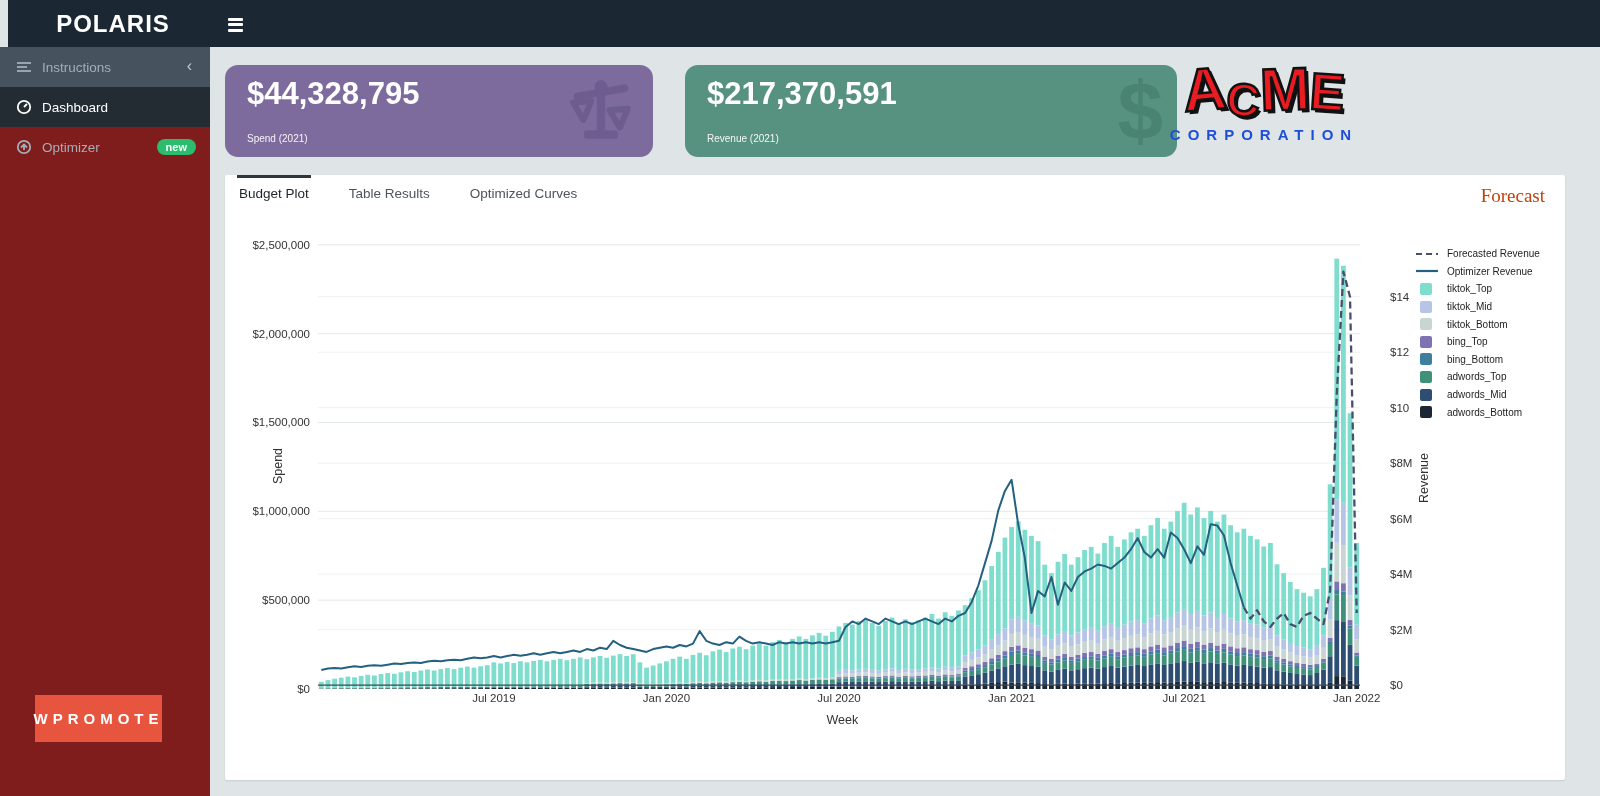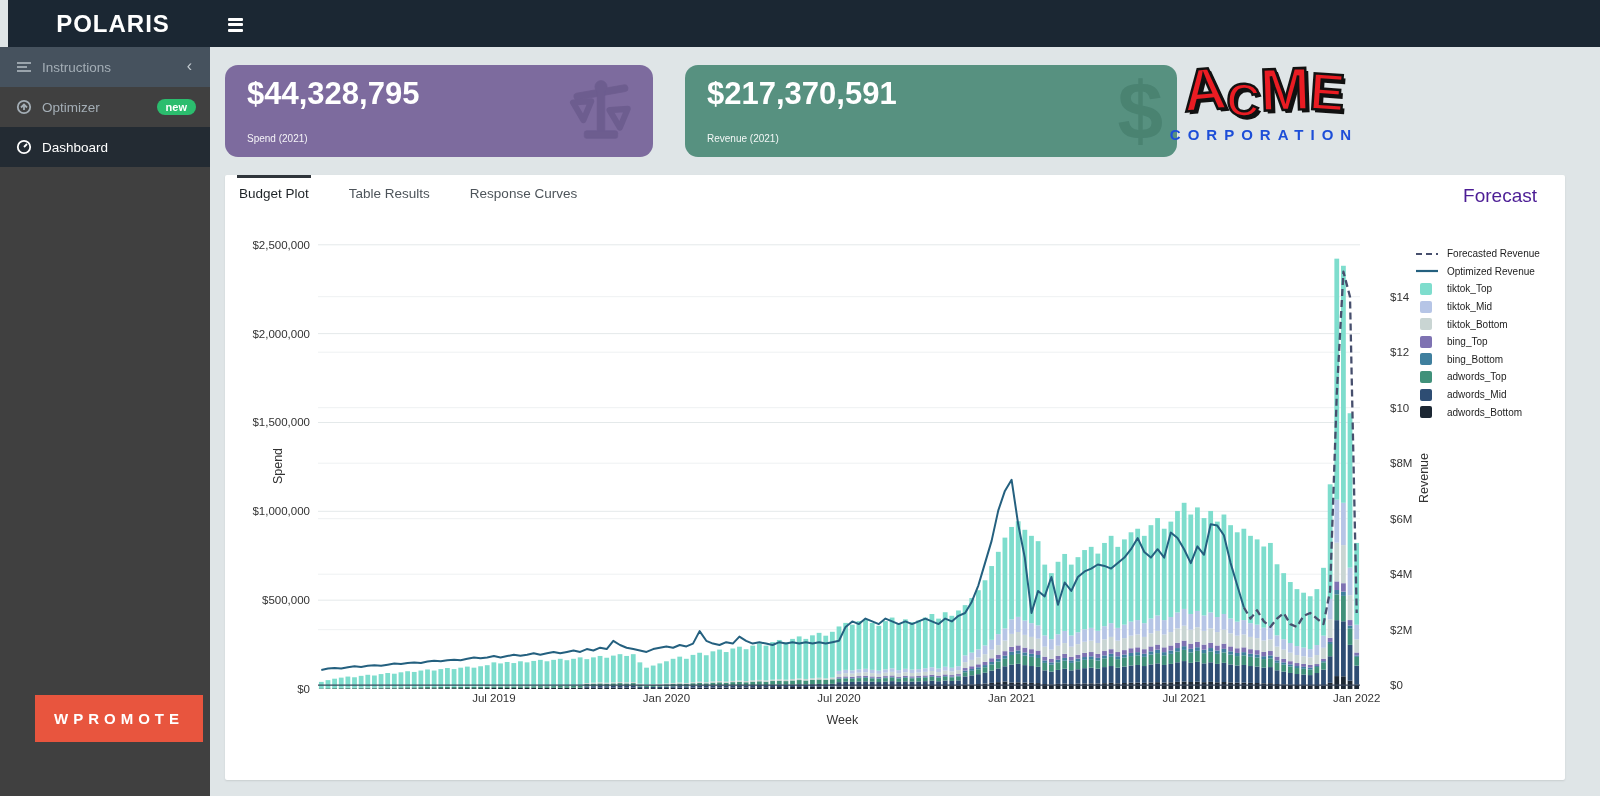--- a/index.html
+++ b/index.html
@@ -12,7 +12,7 @@
   .hamb{position:absolute;left:220px;top:15px;width:17px;height:17px;cursor:pointer;}
   .hamb span{display:block;width:15px;height:3px;background:#fff;margin:2.5px 0;border-radius:1px;}
   
-  .sidebar{position:absolute;left:0;top:47px;width:210px;height:749px;background:#404040;z-index:20;}
+  .sidebar{position:absolute;left:0;top:47px;width:210px;height:749px;background:#7f1d1d;z-index:20;}
   .side-item{position:relative;height:40px;display:flex;align-items:center;color:#a4aeb6;font-size:13.5px;cursor:pointer;}
   .side-item .ic{width:16px;height:16px;margin:0 10px 0 16px;flex:0 0 16px;}
   .side-item.first{background:#46525e;}

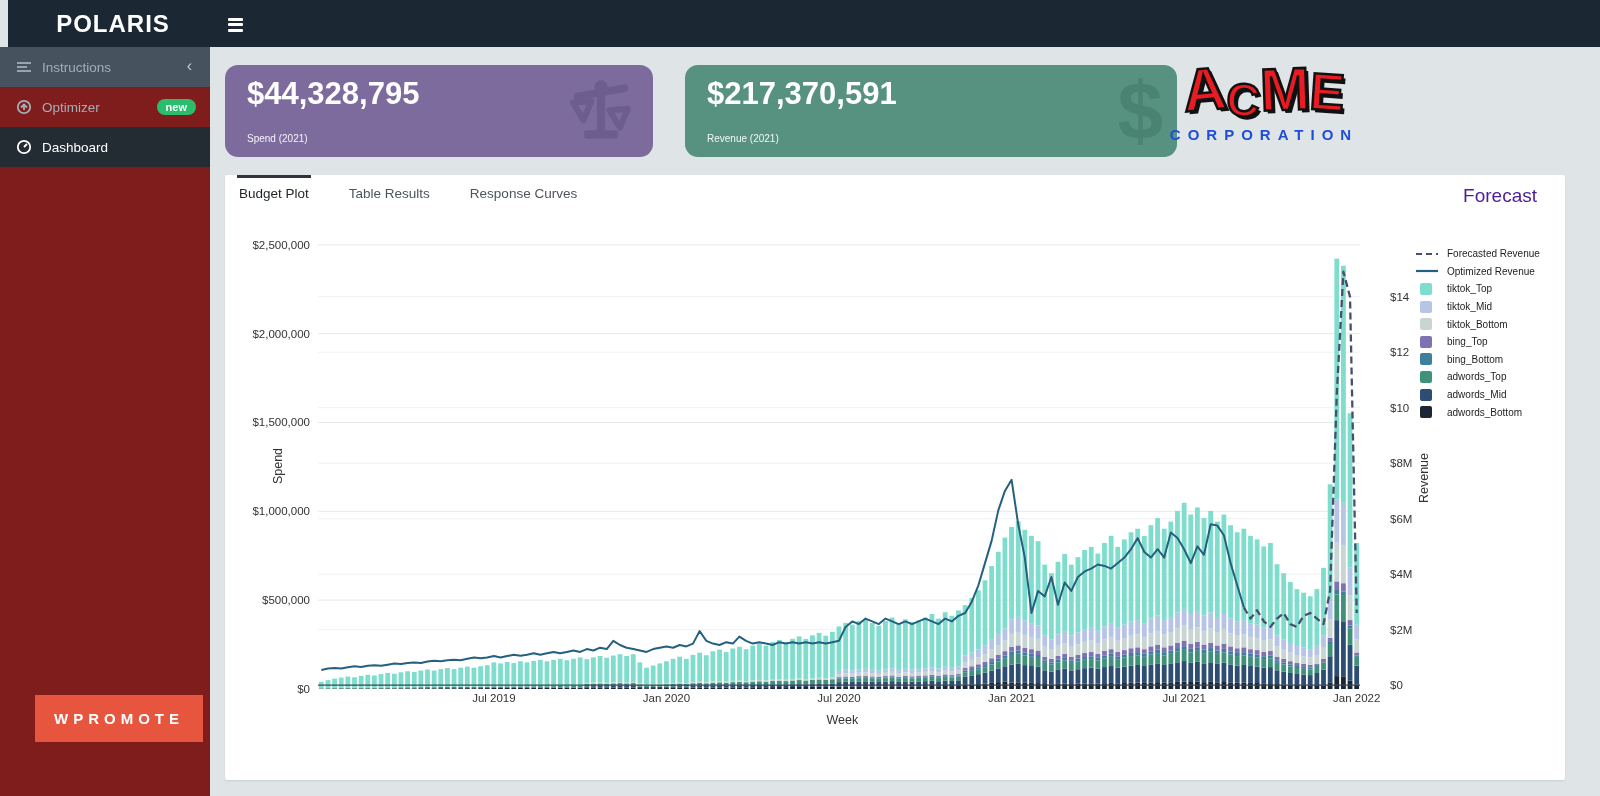--- a/index.html
+++ b/index.html
@@ -82,6 +82,13 @@
     <span>Instructions</span>
     <span class="chev">‹</span>
   </div>
+  <div class="side-item active">
+    <svg class="ic" viewBox="0 0 16 16">
+      <circle cx="8" cy="8" r="6.2" fill="none" stroke="#ffffff" stroke-width="1.8"></circle>
+      <line x1="8" y1="8" x2="11" y2="5" stroke="#ffffff" stroke-width="1.8"></line>
+    </svg>
+    <span>Dashboard</span>
+  </div>
   <div class="side-item">
     <svg class="ic" viewBox="0 0 16 16">
       <circle cx="8" cy="8" r="6.2" fill="none" stroke="#a4aeb6" stroke-width="1.8"></circle>
@@ -90,13 +97,6 @@
     </svg>
     <span>Optimizer</span>
     <span class="badge">new</span>
-  </div>
-  <div class="side-item active">
-    <svg class="ic" viewBox="0 0 16 16">
-      <circle cx="8" cy="8" r="6.2" fill="none" stroke="#ffffff" stroke-width="1.8"></circle>
-      <line x1="8" y1="8" x2="11" y2="5" stroke="#ffffff" stroke-width="1.8"></line>
-    </svg>
-    <span>Dashboard</span>
   </div>
   <div class="wpromote">WPROMOTE</div>
 </div>

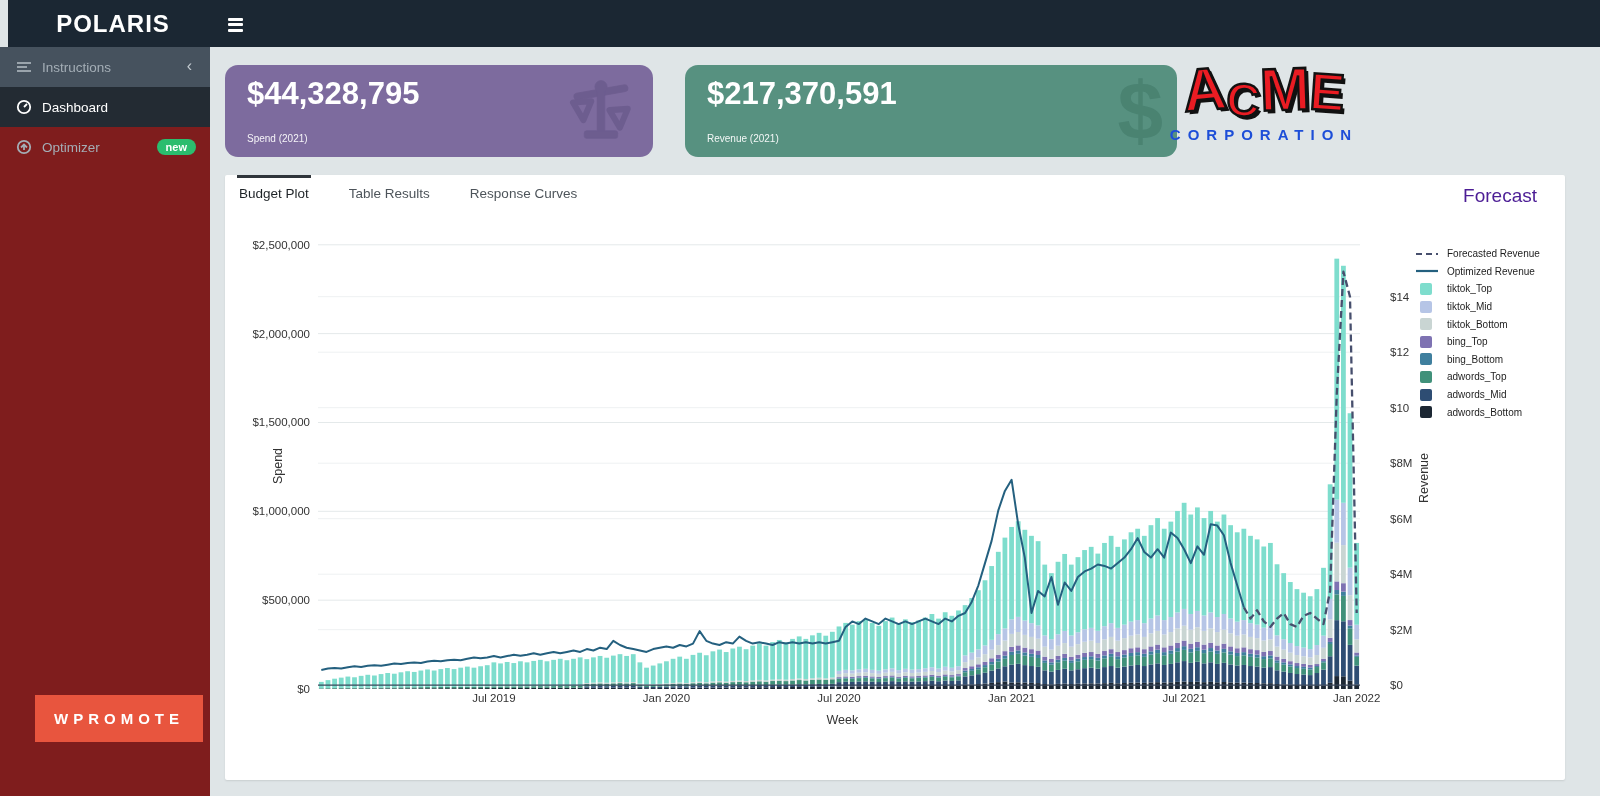--- a/index.html
+++ b/index.html
@@ -134,7 +134,7 @@
   <div class="tabs">
     <div class="tab active">Budget Plot</div>
     <div class="tab">Table Results</div>
-    <div class="tab">Response Curves</div>
+    <div class="tab">Optimized Curves</div>
   </div>
   <div class="forecast">Forecast</div>
   <svg id="chart-svg" width="1320" height="545" viewBox="0 0 1320 545">

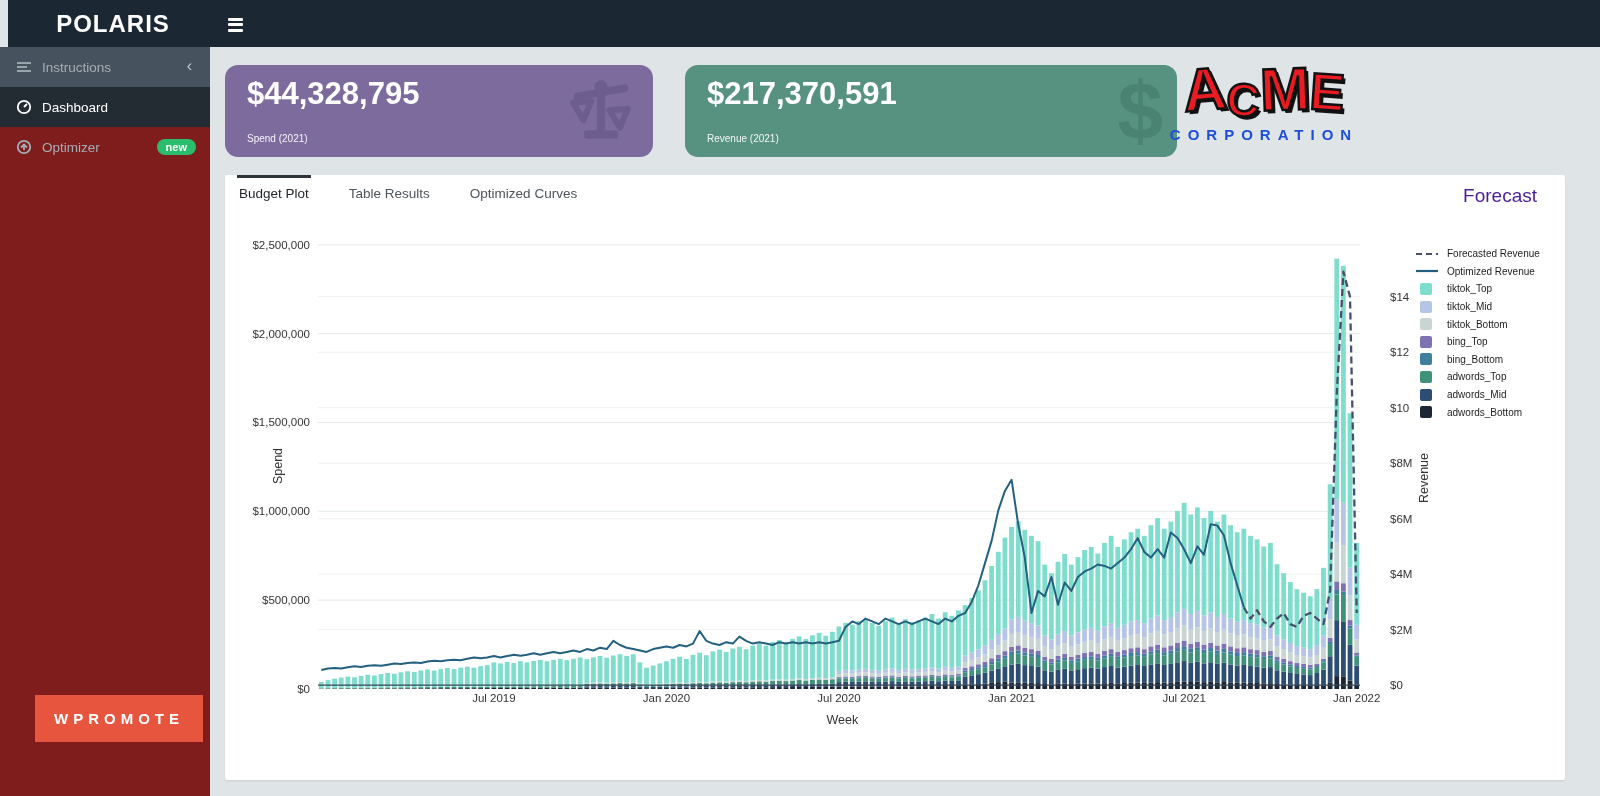--- a/index.html
+++ b/index.html
@@ -49,7 +49,7 @@
        border-top:3px solid transparent;}
   .tab:first-child{margin-left:12px;}
   .tab.active{color:#1e2327;border-top-color:#2f353b;}
-  .forecast{position:absolute;right:28px;top:10px;font-size:19px;color:#4c1d95;}
+  .forecast{position:absolute;right:20px;top:10px;font-size:19px;color:#c2410c;font-family:Liberation Serif, serif;}
   
   #chart-svg{position:absolute;left:15px;top:53px;}
   .legend{position:absolute;left:1187px;top:70px;width:150px;background:#fff;z-index:5;}

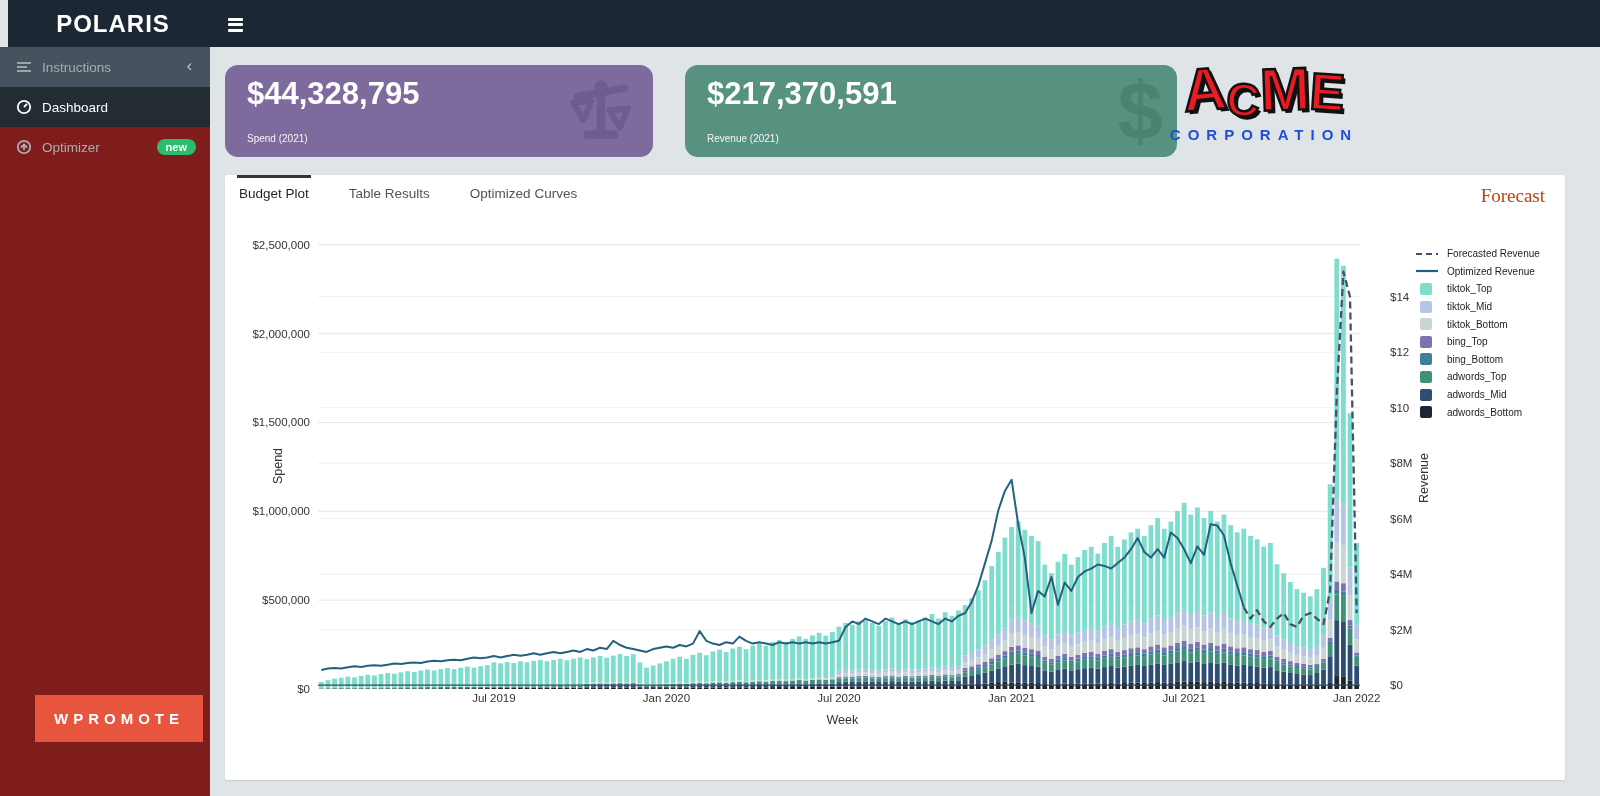--- a/index.html
+++ b/index.html
@@ -1140,7 +1140,7 @@
             <line x1="4" y1="5" x2="26" y2="5" stroke="#24607f" stroke-width="2.2"></line>
           </svg>
         </span>
-        <span class="leg-label">Optimized Revenue</span>
+        <span class="leg-label">Optimizer Revenue</span>
       </div>
       <div class="leg-item">
         <span class="leg-sample">

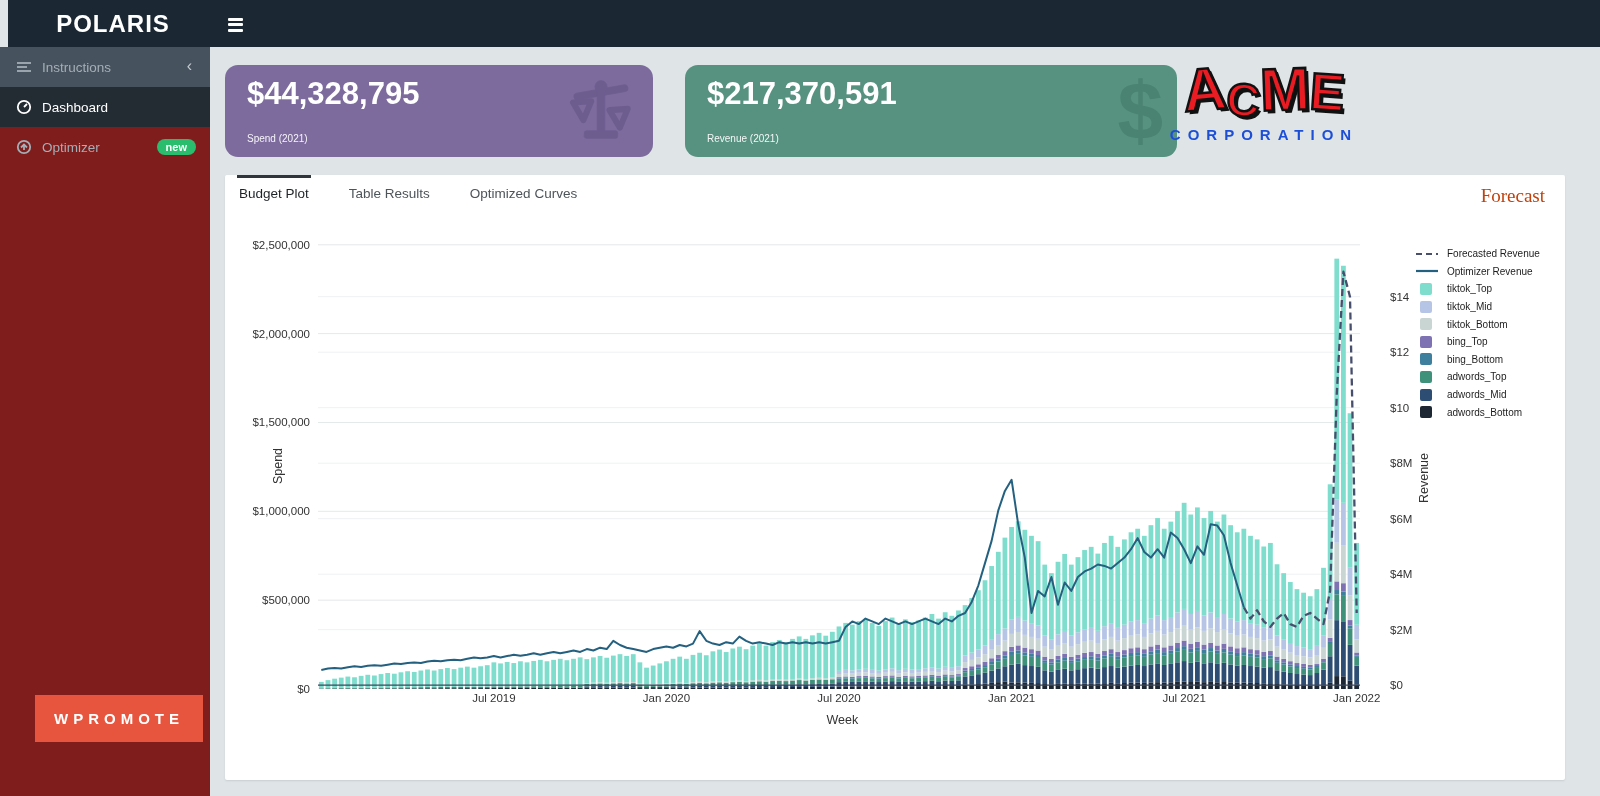--- a/index.html
+++ b/index.html
@@ -20,7 +20,7 @@
   .chev{position:absolute;right:18px;top:10px;font-size:16px;color:#c3cbd1;}
   .badge{position:absolute;right:14px;background:#2bbd6e;color:#fff;font-size:11px;font-weight:bold;
          padding:2px 9px;border-radius:10px;}
-  .wpromote{position:absolute;left:35px;top:648px;width:168px;height:47px;background:#e8553e;
+  .wpromote{position:absolute;left:35px;top:648px;width:127px;height:47px;background:#e8553e;
             display:flex;align-items:center;justify-content:center;color:#fff;font-size:15px;
             font-weight:bold;letter-spacing:5px;}
   

